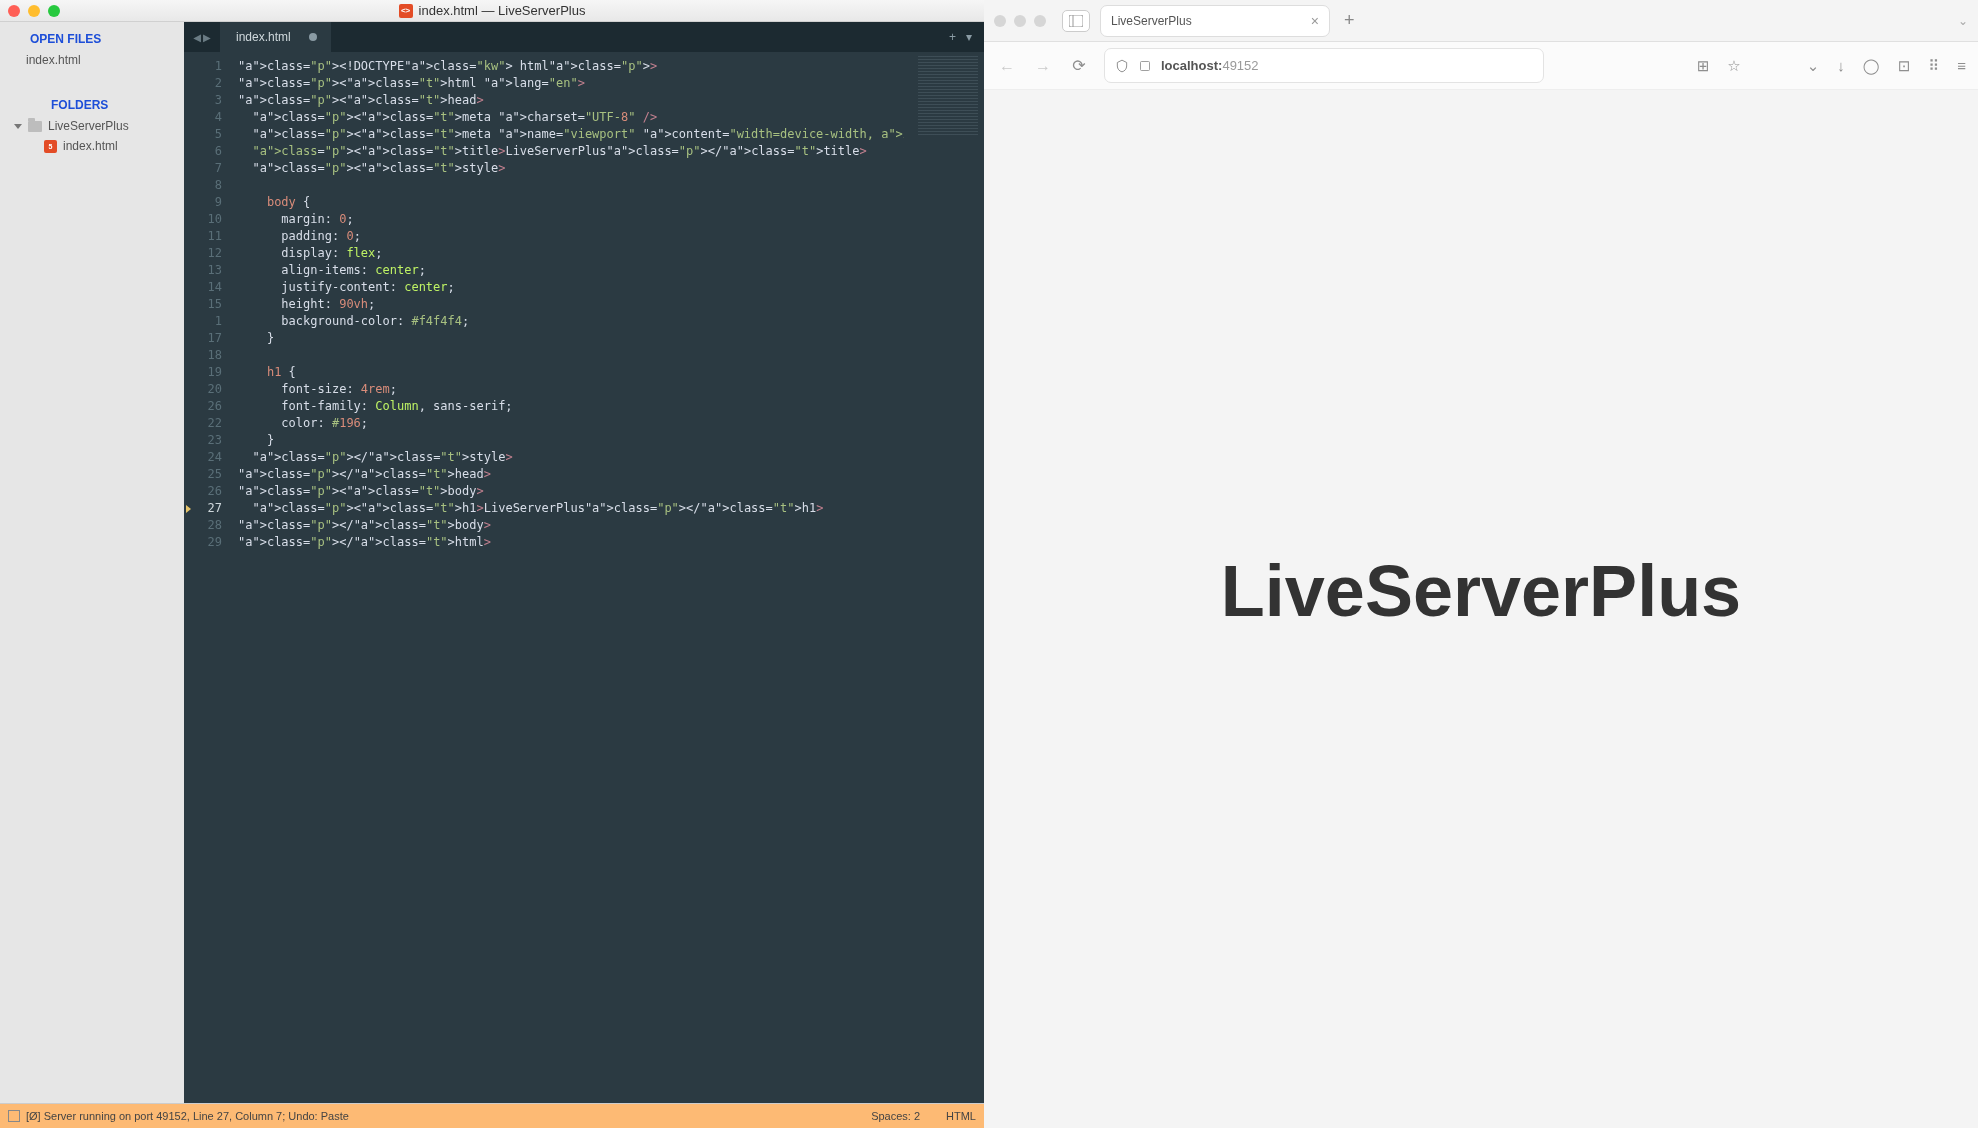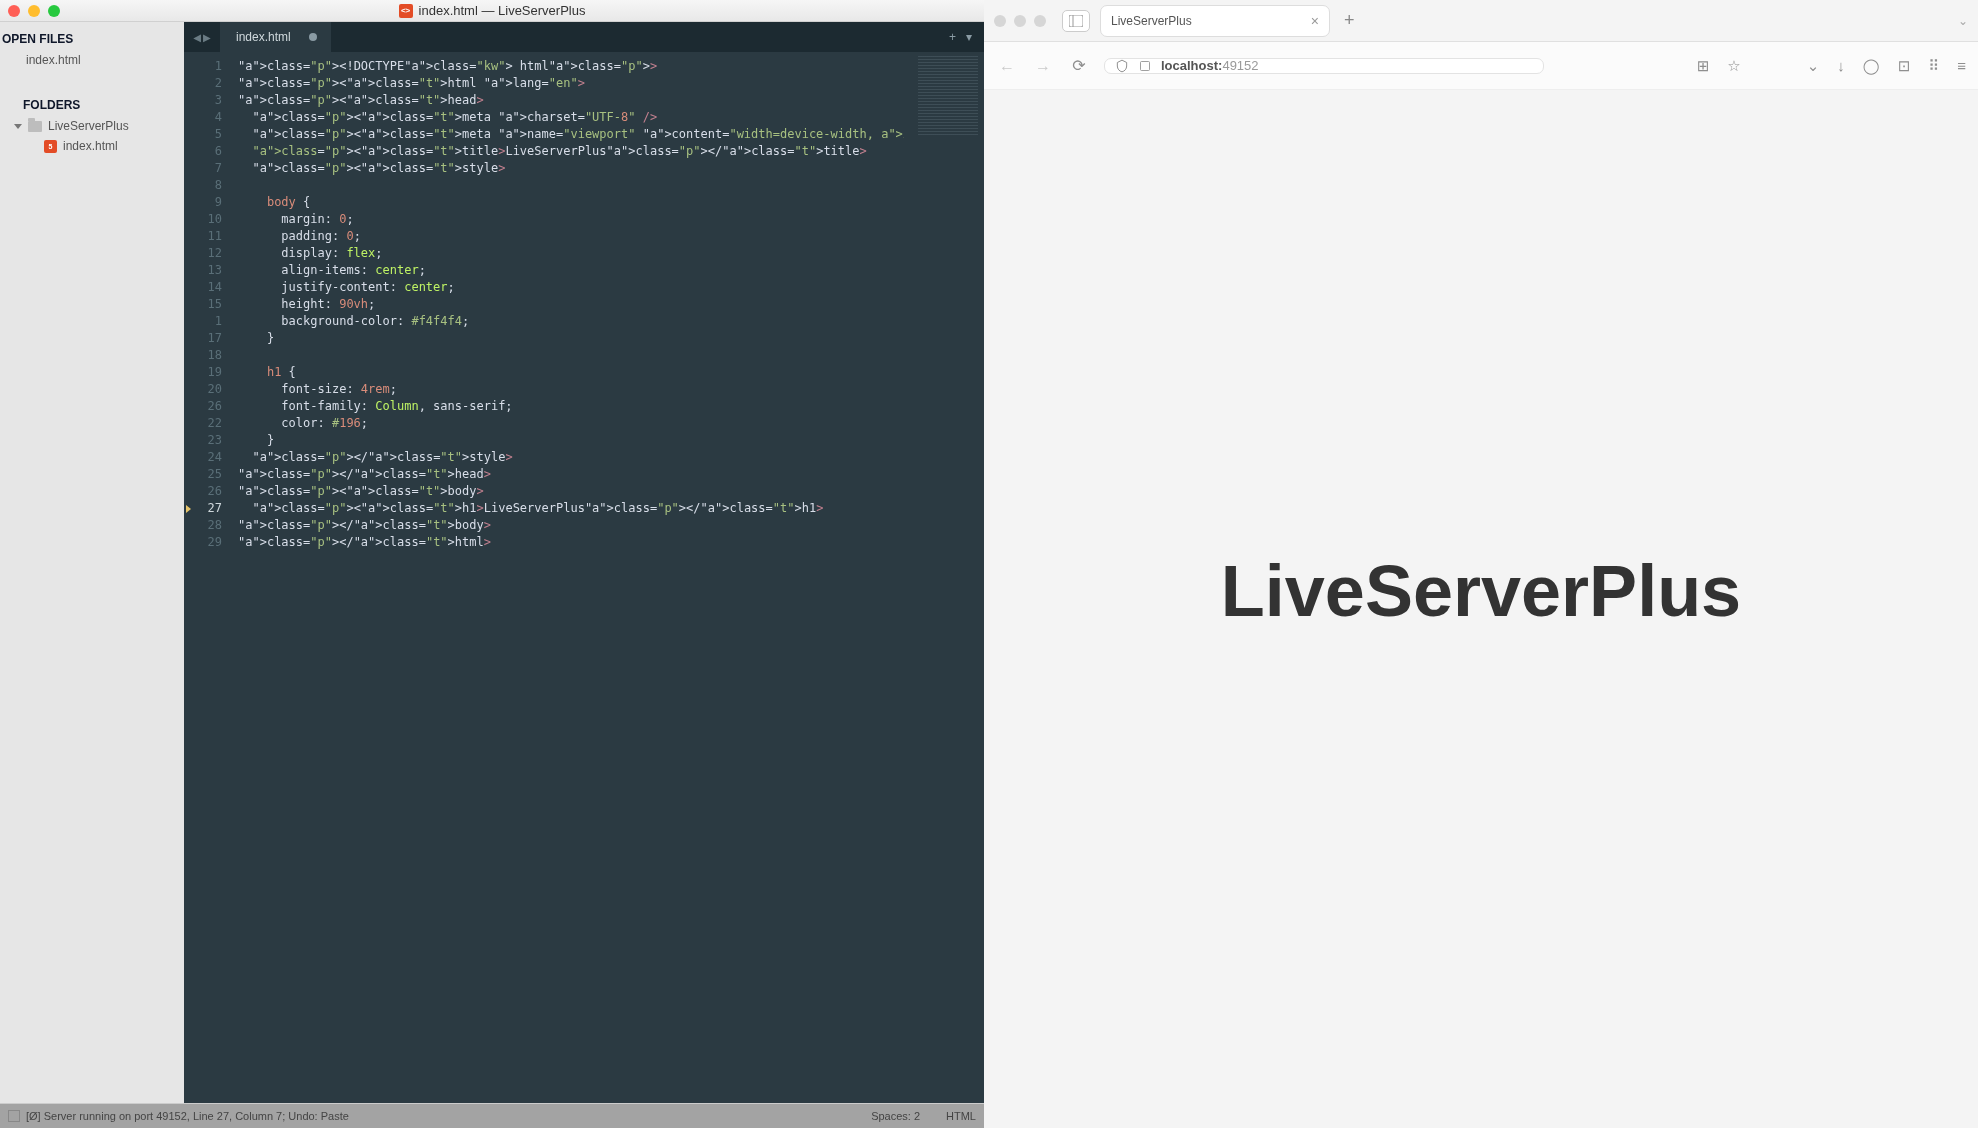--- a/index.html
+++ b/index.html
@@ -74,9 +74,9 @@
   flex-direction: column;
 }
 .sidebar-heading {
-  padding: 10px 2px 4px;
+  padding: 10px 30px 4px;
   font-weight: 700;
-  color: #0f172a;
+  color: #1d4ed8;
   font-size: 12px;
 }
 .sidebar-item {

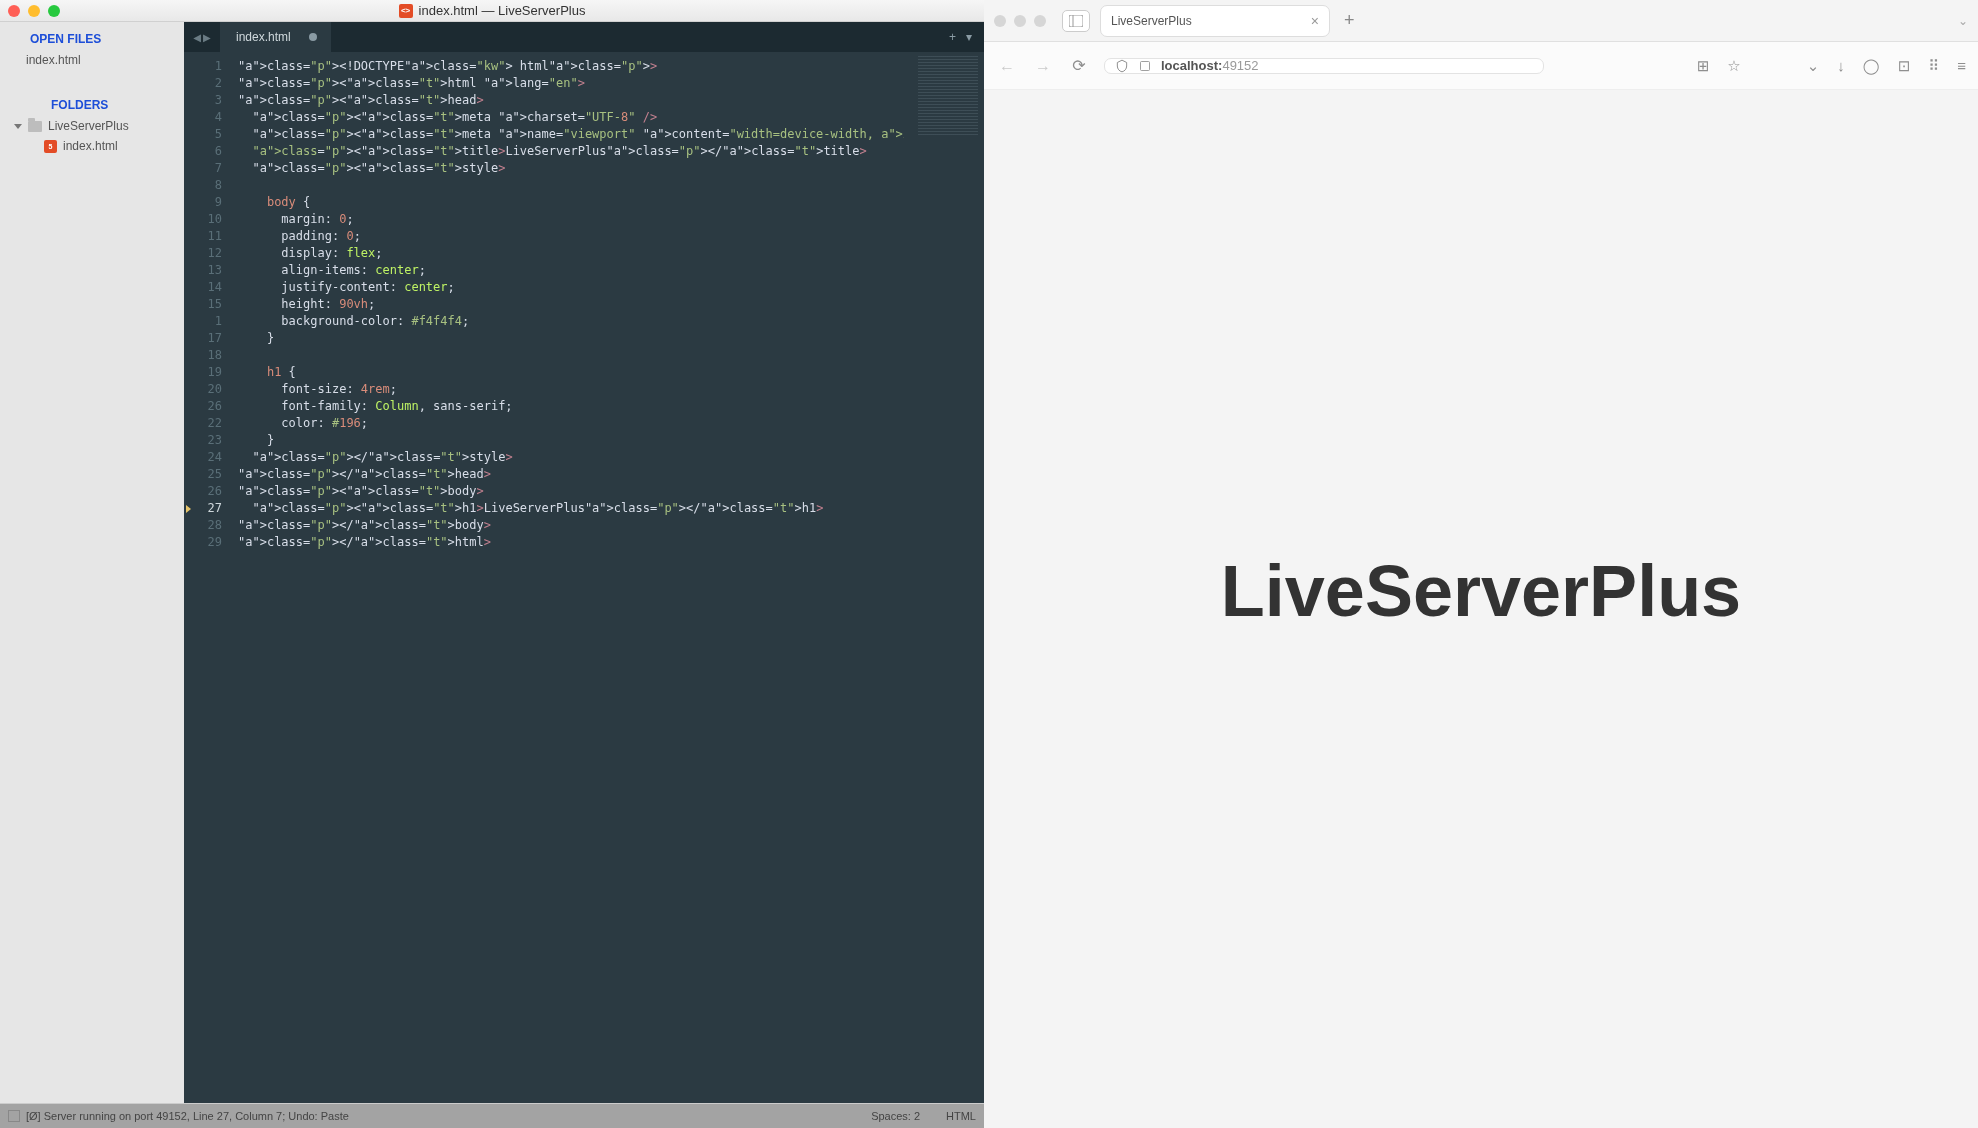--- a/index.html
+++ b/index.html
@@ -214,7 +214,7 @@
 .nav-ico{color:#8f8f8f;font-size:16px;width:22px;text-align:center;}
 .nav-ico.disabled{opacity:.45;}
 .url-bar {
-  flex:0 1 440px;height:16px;background:#fff;border:1px solid #e3e3e3;border-radius:7px;
+  flex:0 1 440px;height:35px;background:#fff;border:1px solid #e3e3e3;border-radius:7px;
   display:flex;align-items:center;padding:0 10px;gap:10px;color:#555;font-size:13px;
 }
 .url-muted{color:#9a9a9a;}

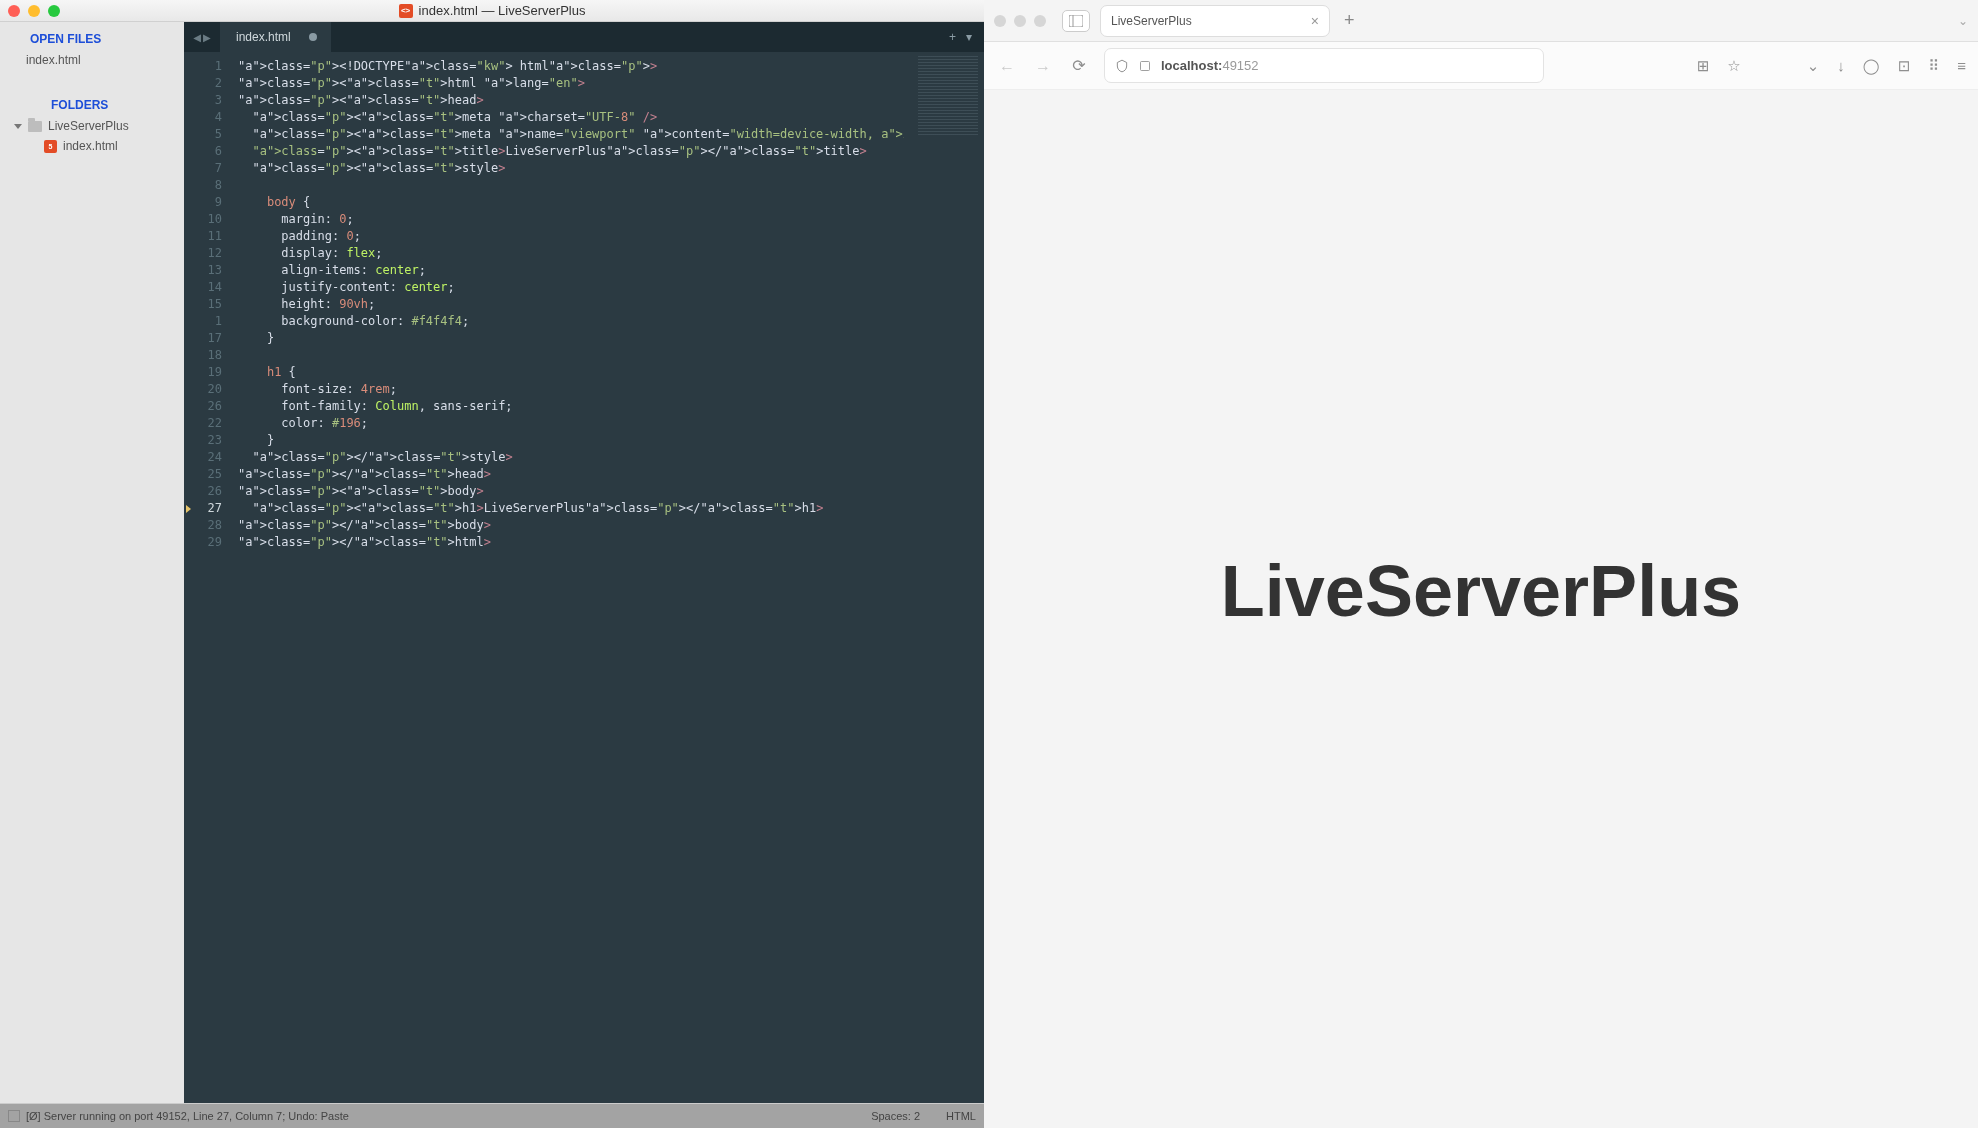--- a/index.html
+++ b/index.html
@@ -174,7 +174,7 @@
   opacity:.6;
 }
 .status-bar {
-  height:22px;background:#a3a3a3;border-top:1px solid #ccc;
+  height:22px;background:#fdba74;border-top:1px solid #ccc;
   display:flex;align-items:center;font-size:11px;color:#444;padding:12px 8px;gap:10px;
 }
 .status-block{display:flex;align-items:center;gap:6px;}

